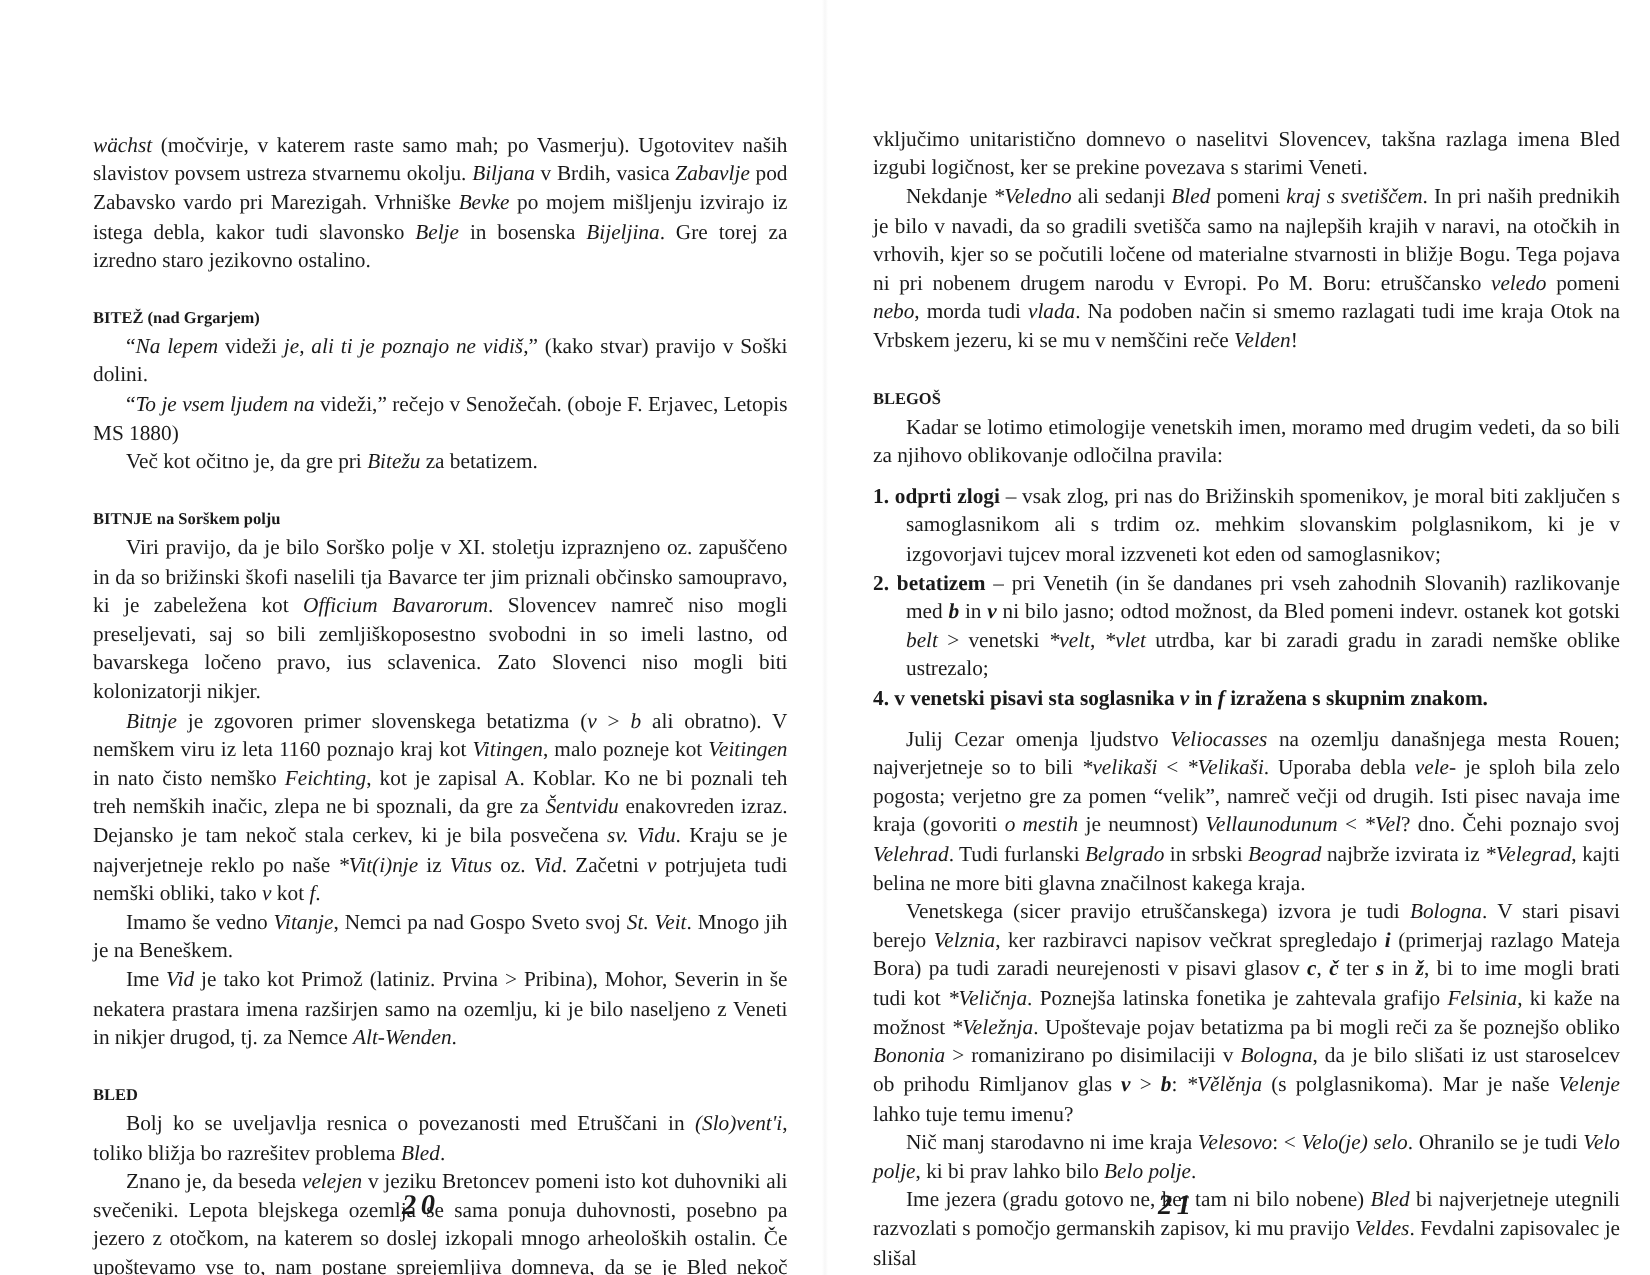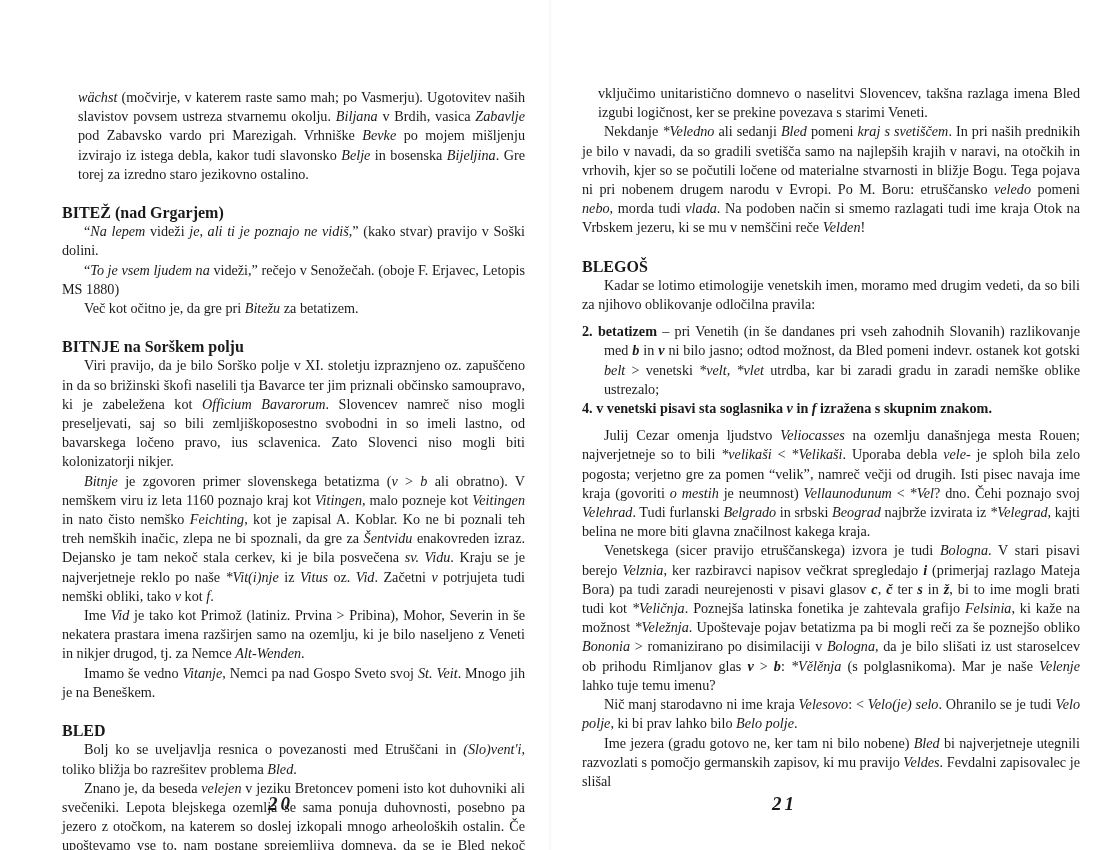--- a/index.html
+++ b/index.html
@@ -11,7 +11,7 @@
   .page.left { left: 62px; width: 463px; }
   .page.right { left: 582px; width: 498px; top: 84px; }
   .p { margin: 0; text-indent: 22px; }
-  .p.noindent { text-indent: 0; margin-left: 16px; }
+  .p.noindent { text-indent: 0; }
   .h { font-weight: bold; margin: 19px 0 0 0; font-size: 16px; }
   .list { margin: 8px 0 8px 0; }
   .li { margin: 0; padding-left: 22px; text-indent: -22px; }

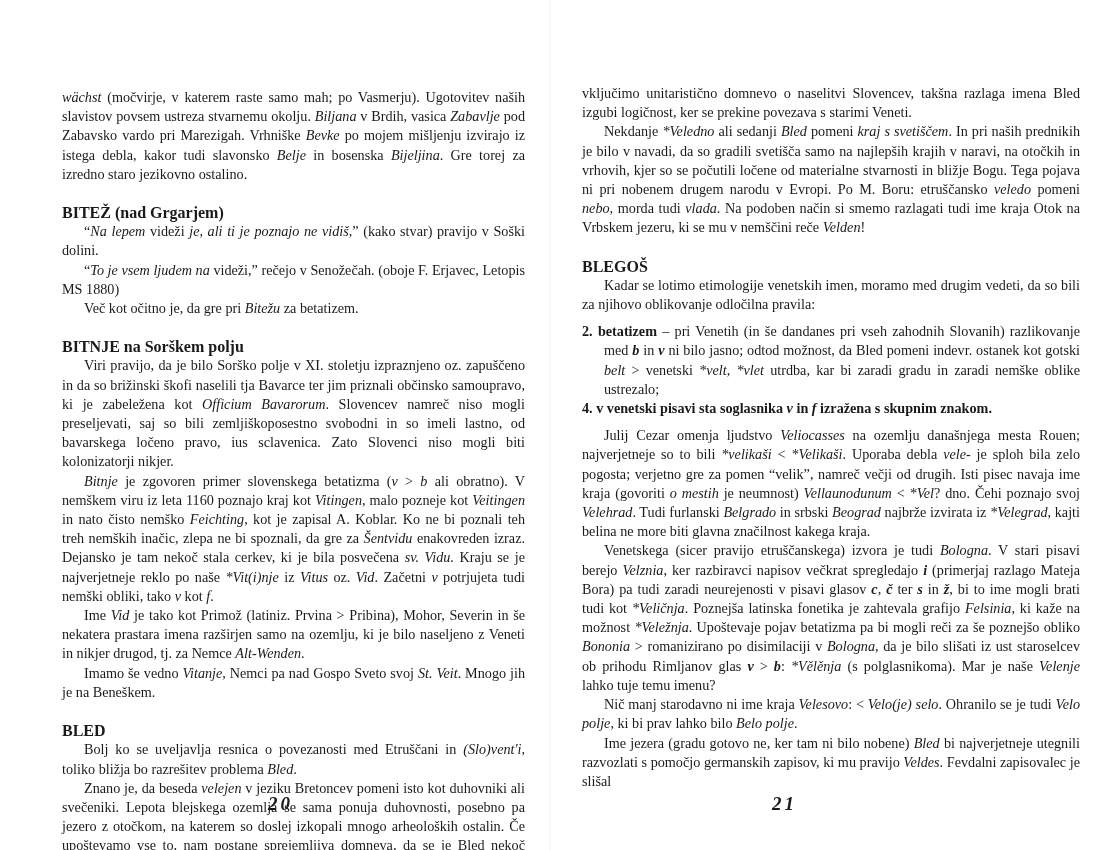--- a/index.html
+++ b/index.html
@@ -12,7 +12,7 @@
   .page.right { left: 582px; width: 498px; top: 84px; }
   .p { margin: 0; text-indent: 22px; }
   .p.noindent { text-indent: 0; }
-  .h { font-weight: bold; margin: 19px 0 0 0; font-size: 16px; }
+  .h { font-weight: bold; margin: 19px 0 0 0; font-size: 11px; }
   .list { margin: 8px 0 8px 0; }
   .li { margin: 0; padding-left: 22px; text-indent: -22px; }
   .li b { font-weight: bold; }

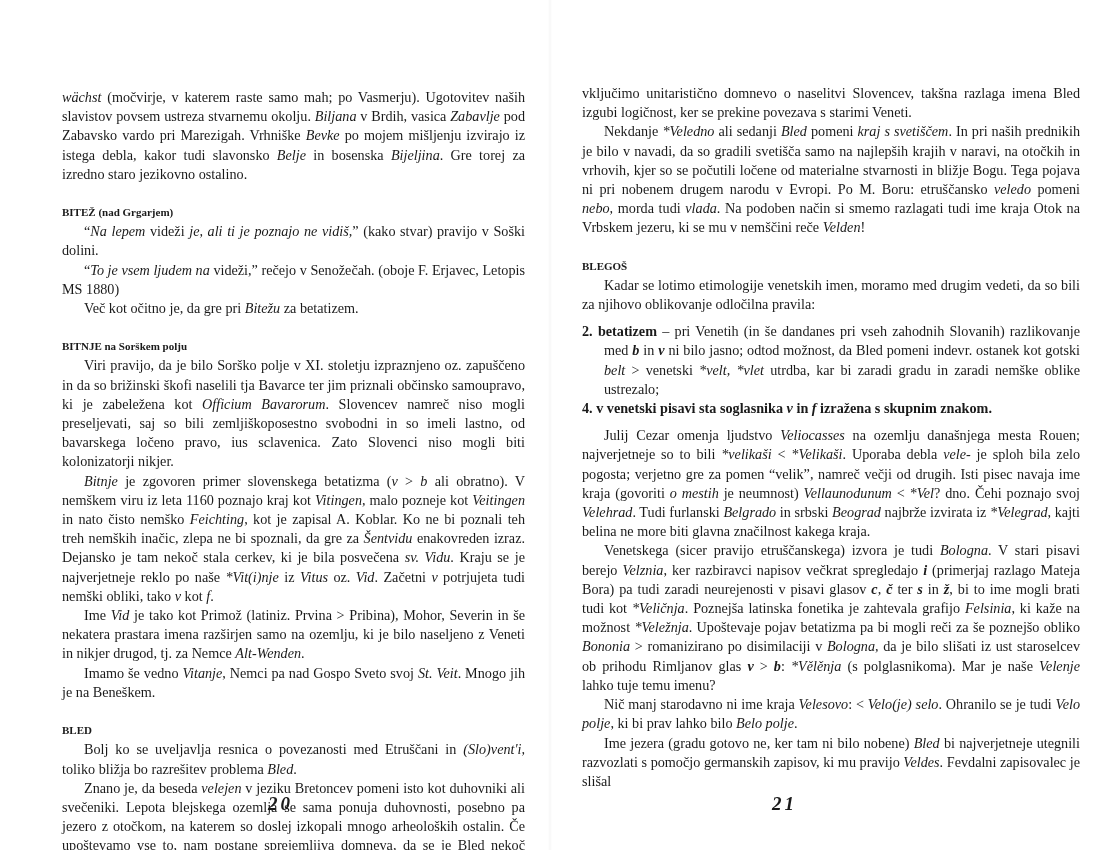--- a/index.html
+++ b/index.html
@@ -50,6 +50,7 @@
     <div class="h">BLEGOŠ</div>
     <p class="p"><span>Kadar se lotimo etimologije venetskih imen, moramo med drugim vedeti, da so bili za njihovo oblikovanje odločilna pravila:</span></p>
     <div class="list">
+      <p class="li"><b>1. odprti zlogi</b><span> – vsak zlog, pri nas do Brižinskih spomenikov, je moral biti zaključen s samoglasnikom ali s trdim oz. mehkim slovanskim polglasnikom, ki je v izgovorjavi tujcev moral izzveneti kot eden od samoglasnikov;</span></p>
       <p class="li"><b>2. betatizem</b><span> – pri Venetih (in še dandanes pri vseh zahodnih Slovanih) razlikovanje med </span><b><i>b</i></b><span> in </span><b><i>v</i></b><span> ni bilo jasno; odtod možnost, da Bled pomeni indevr. ostanek kot gotski </span><i>belt</i><span> &gt; venetski </span><i>*velt, *vlet</i><span> utrdba, kar bi zaradi gradu in zaradi nemške oblike ustrezalo;</span></p>
       <p class="li"><b>4. v venetski pisavi sta soglasnika </b><b><i>v</i></b><b> in </b><b><i>f</i></b><b> izražena s skupnim znakom.</b></p>
     </div>

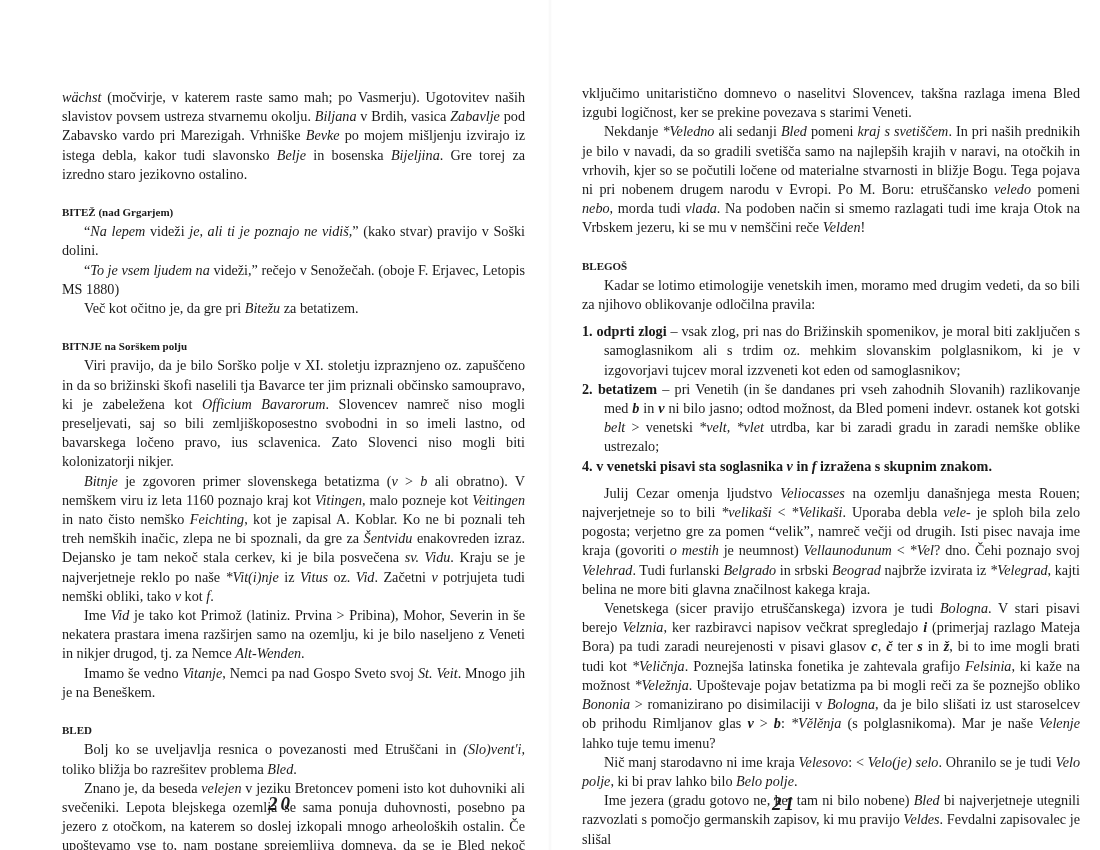--- a/index.html
+++ b/index.html
@@ -36,8 +36,8 @@
     <div class="h">BITNJE na Sorškem polju</div>
     <p class="p"><span>Viri pravijo, da je bilo Sorško polje v XI. stoletju izpraznjeno oz. zapuščeno in da so brižinski škofi naselili tja Bavarce ter jim priznali občinsko samoupravo, ki je zabeležena kot </span><i>Officium Bavarorum</i><span>. Slovencev namreč niso mogli preseljevati, saj so bili zemljiškoposestno svobodni in so imeli lastno, od bavarskega ločeno pravo, ius sclavenica. Zato Slovenci niso mogli biti kolonizatorji nikjer.</span></p>
     <p class="p"><i>Bitnje</i><span> je zgovoren primer slovenskega betatizma (</span><i>v</i><span> &gt; </span><i>b</i><span> ali obratno). V nemškem viru iz leta 1160 poznajo kraj kot </span><i>Vitingen</i><span>, malo pozneje kot </span><i>Veitingen</i><span> in nato čisto nemško </span><i>Feichting</i><span>, kot je zapisal A. Koblar. Ko ne bi poznali teh treh nemških inačic, zlepa ne bi spoznali, da gre za </span><i>Šentvidu</i><span> enakovreden izraz. Dejansko je tam nekoč stala cerkev, ki je bila posvečena </span><i>sv. Vidu</i><span>. Kraju se je najverjetneje reklo po naše </span><i>*Vit(i)nje</i><span> iz </span><i>Vitus</i><span> oz. </span><i>Vid</i><span>. Začetni </span><i>v</i><span> potrjujeta tudi nemški obliki, tako </span><i>v</i><span> kot </span><i>f</i><span>.</span></p>
+    <p class="p"><span>Imamo še vedno </span><i>Vitanje</i><span>, Nemci pa nad Gospo Sveto svoj </span><i>St. Veit</i><span>. Mnogo jih je na Beneškem.</span></p>
     <p class="p"><span>Ime </span><i>Vid</i><span> je tako kot Primož (latiniz. Prvina &gt; Pribina), Mohor, Severin in še nekatera prastara imena razširjen samo na ozemlju, ki je bilo naseljeno z Veneti in nikjer drugod, tj. za Nemce </span><i>Alt-Wenden</i><span>.</span></p>
-    <p class="p"><span>Imamo še vedno </span><i>Vitanje</i><span>, Nemci pa nad Gospo Sveto svoj </span><i>St. Veit</i><span>. Mnogo jih je na Beneškem.</span></p>
     <div class="h">BLED</div>
     <p class="p"><span>Bolj ko se uveljavlja resnica o povezanosti med Etruščani in </span><i>(Slo)vent'i,</i><span> toliko bližja bo razrešitev problema </span><i>Bled</i><span>.</span></p>
     <p class="p"><span>Znano je, da beseda </span><i>velejen</i><span> v jeziku Bretoncev pomeni isto kot duhovniki ali svečeniki. Lepota blejskega ozemlja se sama ponuja duhovnosti, posebno pa jezero z otočkom, na katerem so doslej izkopali mnogo arheoloških ostalin. Če upoštevamo vse to, nam postane sprejemljiva domneva, da se je Bled nekoč utegnil imenovati </span></p>

